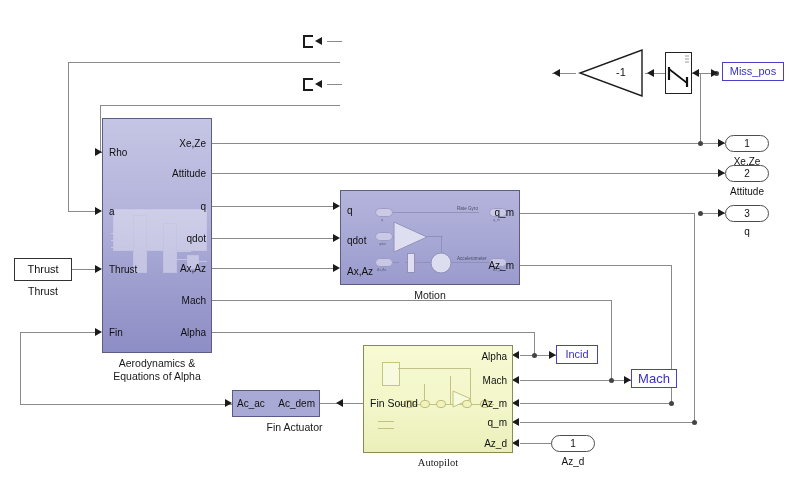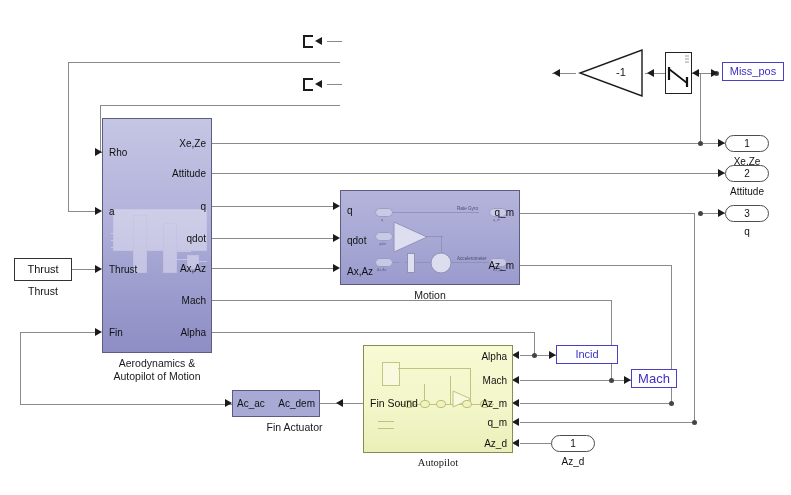--- a/index.html
+++ b/index.html
@@ -347,7 +347,7 @@
     <div class="cap" style="top:30px;padding-left:37px;">Fin Actuator</div>
   </div>
 
-  <div class="goto" style="left:556px; top:345px; width:62px;text-align:center;">Incid</div>
+  <div class="goto" style="left:556px; top:345px; width:42px;text-align:center;">Incid</div>
   <div class="goto" style="left:631px; top:369px; width:46px;font-size:13px;">Mach</div>
 
   <div class="port" style="left:725px; top:135px;">

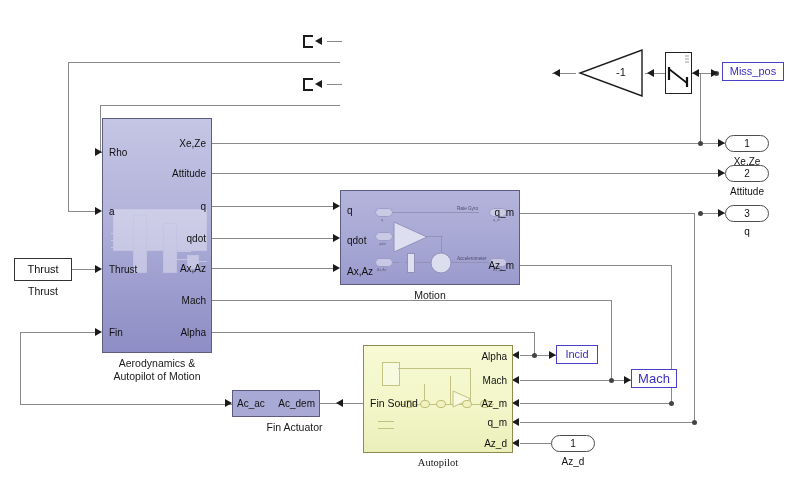--- a/index.html
+++ b/index.html
@@ -262,7 +262,7 @@
     <div class="pl r" style="right:5px; top:209px;">Alpha</div>
 
     <div class="cap" style="top:238px;">Aerodynamics &amp;</div>
-    <div class="cap" style="top:251px;">Autopilot of Motion</div>
+    <div class="cap" style="top:251px;">Equations of Alpha</div>
   </div>
 
   <div class="konst" style="left:14px; top:258px; width:58px; height:23px;">Thrust</div>

